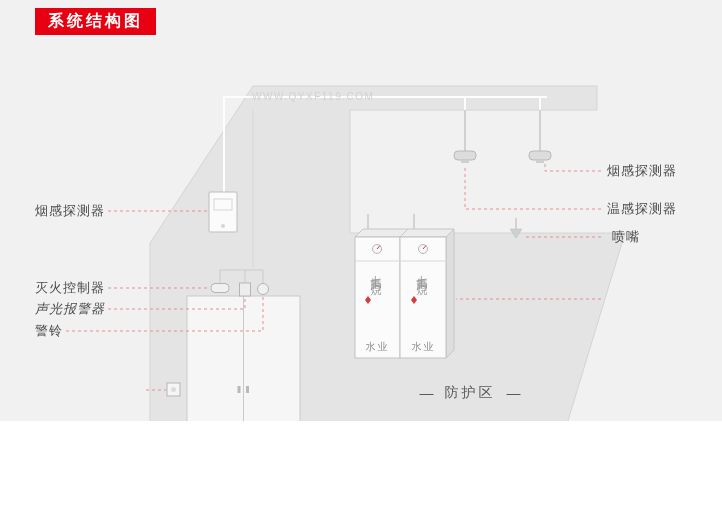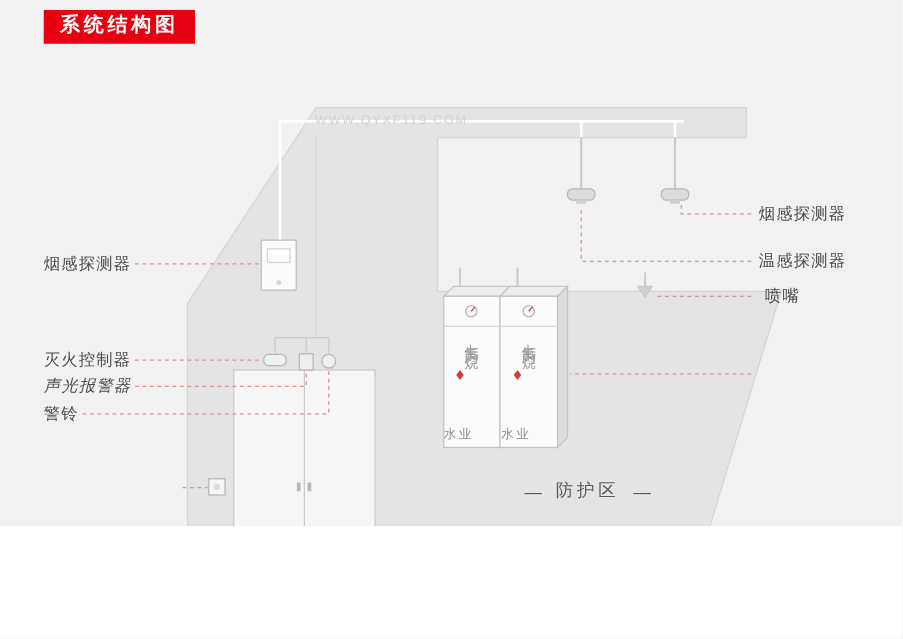--- a/index.html
+++ b/index.html
@@ -37,7 +37,7 @@
     white-space:nowrap;
   }
   .cab-brand{
-    position:absolute;width:45px;text-align:left;
+    position:absolute;width:45px;text-align:center;
     font-size:10px;color:#8c8c8c;letter-spacing:2px;
   }
 </style>

